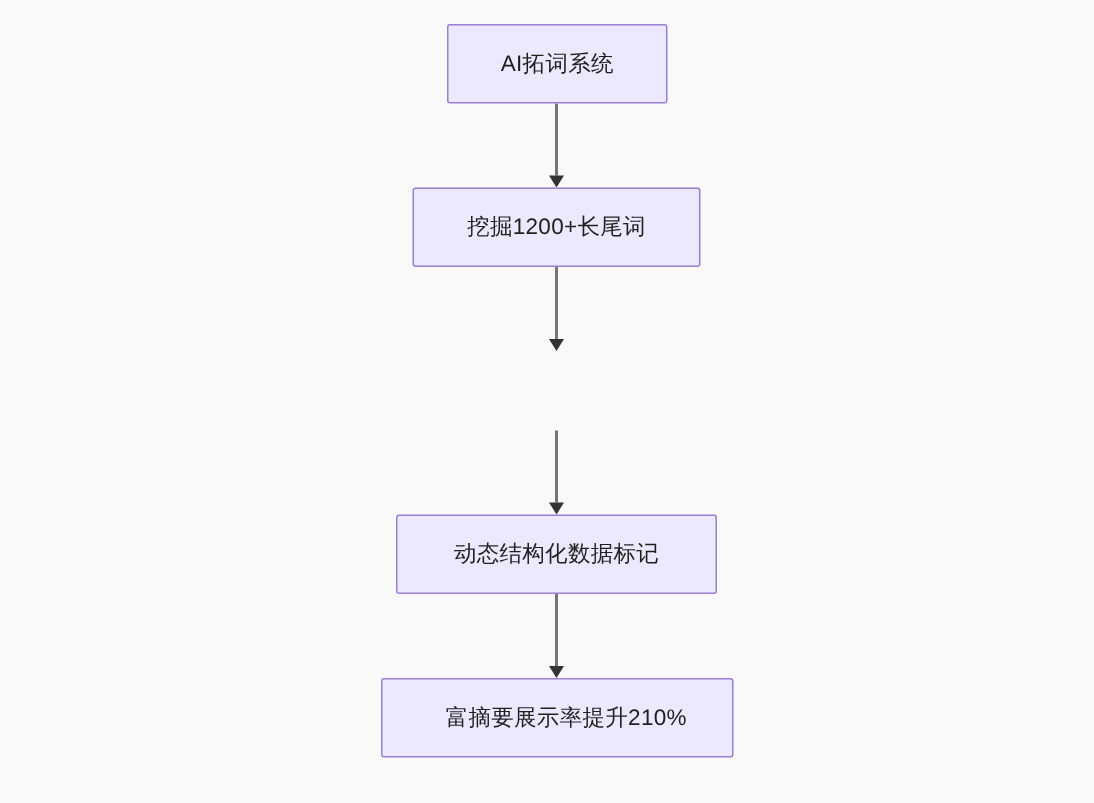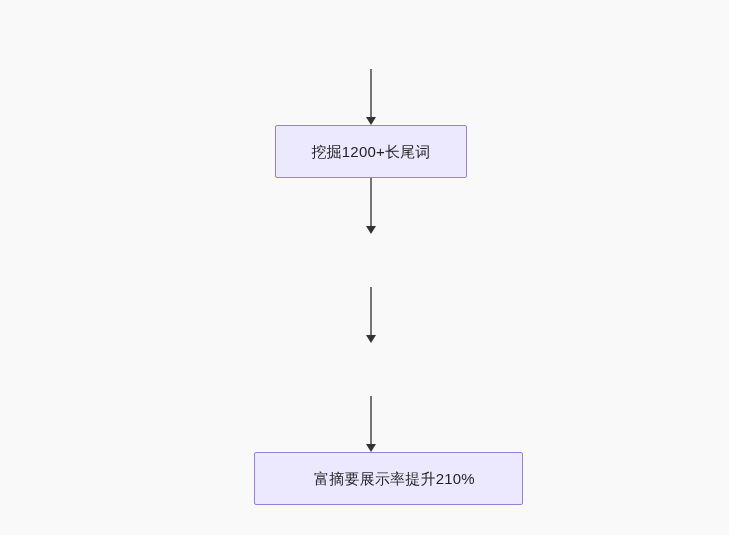--- a/index.html
+++ b/index.html
@@ -68,6 +68,9 @@
   <div class="edge" style="left:370px; top:396px; height:48px;"></div>
   <div class="arrowhead" style="left:366px; top:444px;"></div>
 
+  <div class="node" style="left:298px; top:16px; width:147px;">
+    <span class="node-label">AI拓词系统</span>
+  </div>
 
   <div class="node" style="left:275px; top:125px; width:192px;">
     <span class="node-label">挖掘1200+长尾词</span>

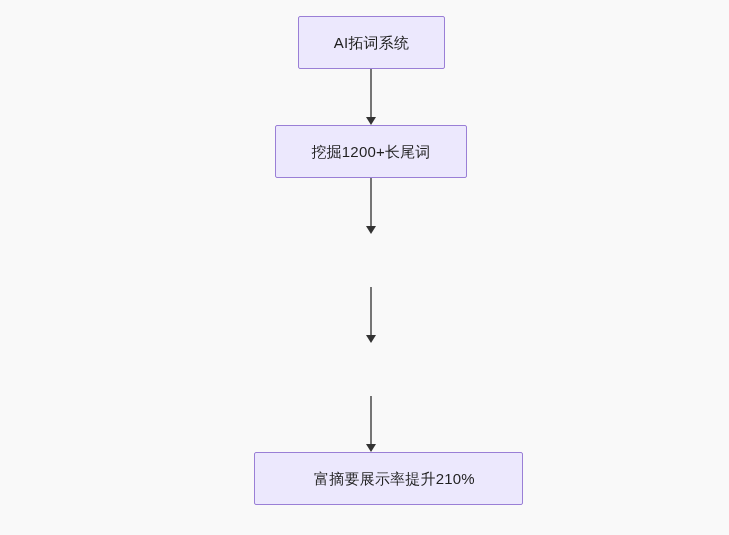--- a/index.html
+++ b/index.html
@@ -77,6 +77,9 @@
   </div>
 
 
+  <div class="node" style="left:264px; top:343px; width:214px;">
+    <span class="node-label">动态结构化数据标记</span>
+  </div>
 
   <div class="node" style="left:254px; top:452px; width:269px;padding-left:12px;">
     <span class="node-label">富摘要展示率提升210%</span>

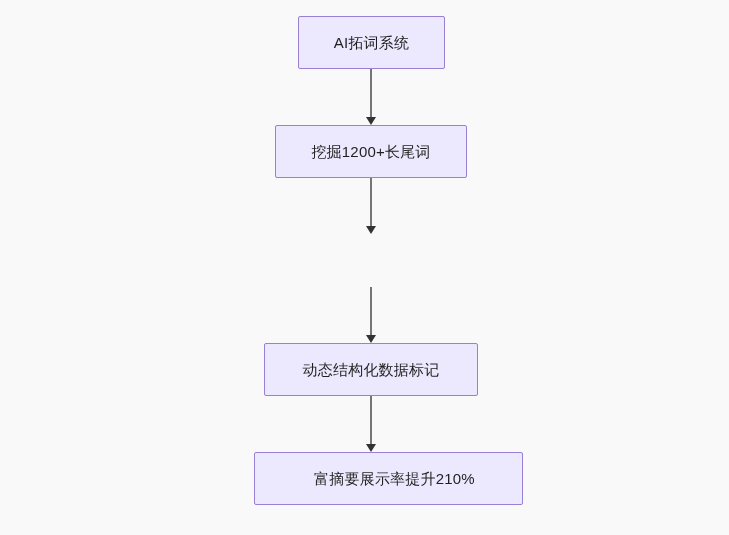--- a/index.html
+++ b/index.html
@@ -81,7 +81,7 @@
     <span class="node-label">动态结构化数据标记</span>
   </div>
 
-  <div class="node" style="left:254px; top:452px; width:269px;padding-left:12px;">
+  <div class="node" style="left:254px; top:452px; width:235px;padding-left:12px;">
     <span class="node-label">富摘要展示率提升210%</span>
   </div>
 

